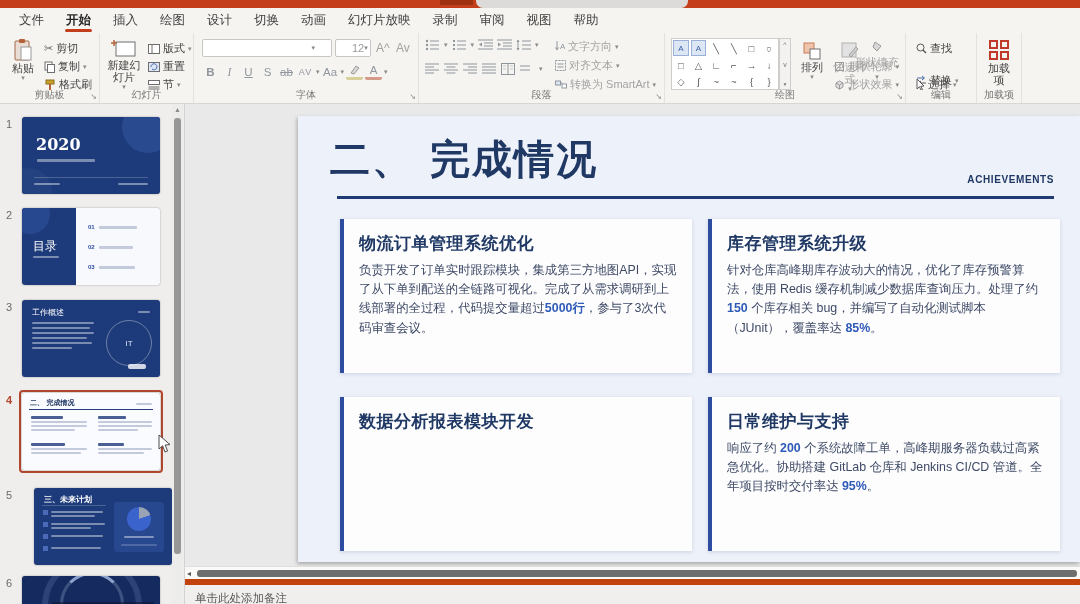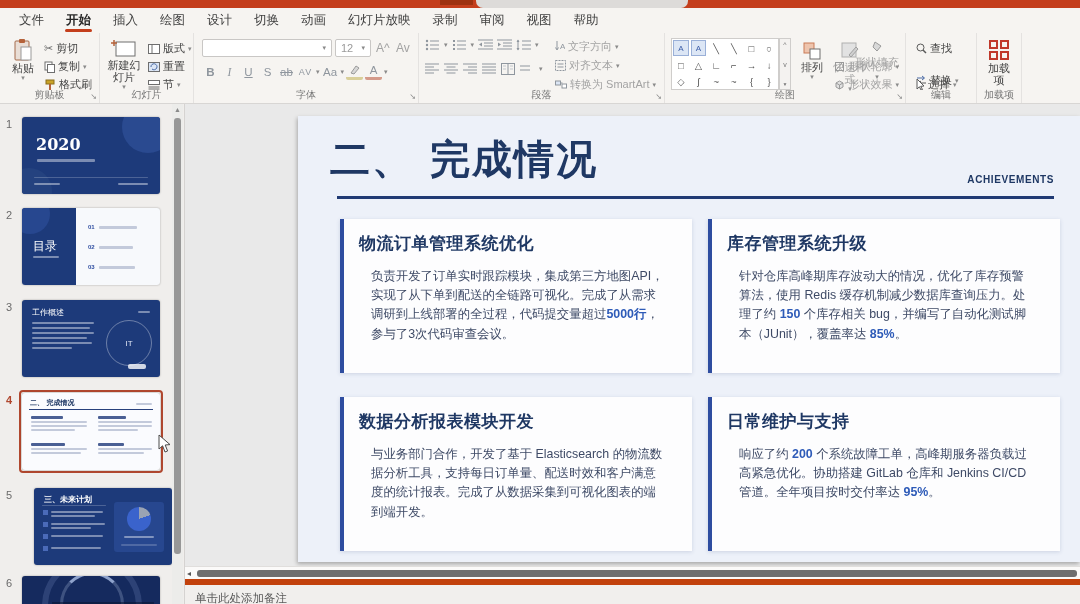--- a/index.html
+++ b/index.html
@@ -26,7 +26,7 @@
   .rbtn{position:absolute;display:flex;align-items:center;gap:3px;font-size:11px;color:#444;white-space:nowrap;}
   .dis{color:#a3a3a3 !important;}
   .caret{font-size:7px;color:#8a8a8a;line-height:8px;}
-  .combo{position:absolute;height:18px;background:#fff;border:1px solid #c9c7c5;border-radius:2px;display:flex;align-items:center;justify-content:space-between;padding:0 5px;font-size:11px;color:#9a9a9a;}
+  .combo{position:absolute;height:18px;background:#fff;border:1px solid #c9c7c5;border-radius:2px;display:flex;align-items:center;justify-content:space-between;padding:0 16px;font-size:11px;color:#9a9a9a;}
   .glyphbtn{display:inline-flex;align-items:center;justify-content:center;width:17px;height:17px;font-size:11.5px;color:#8f969e;border-radius:2px;}
   svg.ic{flex:none;}
 

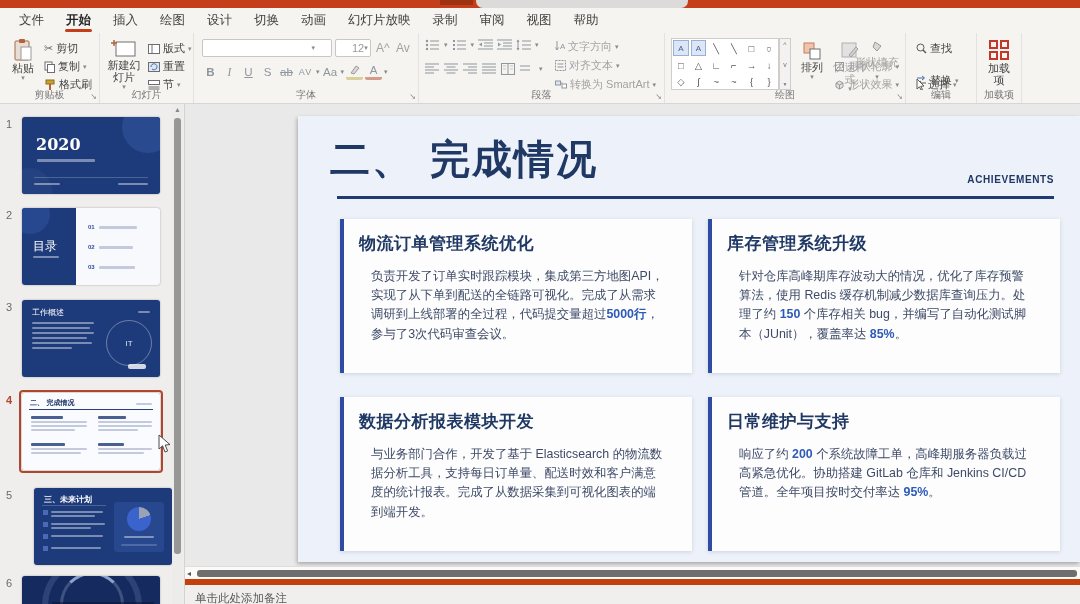--- a/index.html
+++ b/index.html
@@ -60,7 +60,7 @@
   .title-rule{position:absolute;left:39px;top:80px;width:717px;height:3px;background:#203a74;}
   .sbox{position:absolute;width:352px;height:154px;background:#fdfdfe;border-left:4px solid #2e4da0;box-shadow:0 1px 4px rgba(70,90,140,.20);padding:13px 14px 10px 15px;}
   .sbox h3{margin:0 0 6px 0;font-family:"DejaVu Serif","Liberation Serif",serif;font-size:17px;color:#1f3864;letter-spacing:.5px;}
-  .sbox p{margin:12px;font-size:12.4px;line-height:1.55;color:#3e4a66;}
+  .sbox p{margin:0;font-size:12.4px;line-height:1.55;color:#3e4a66;}
   .sbox .hl{color:#2e5bb8;font-weight:bold;}
 
   

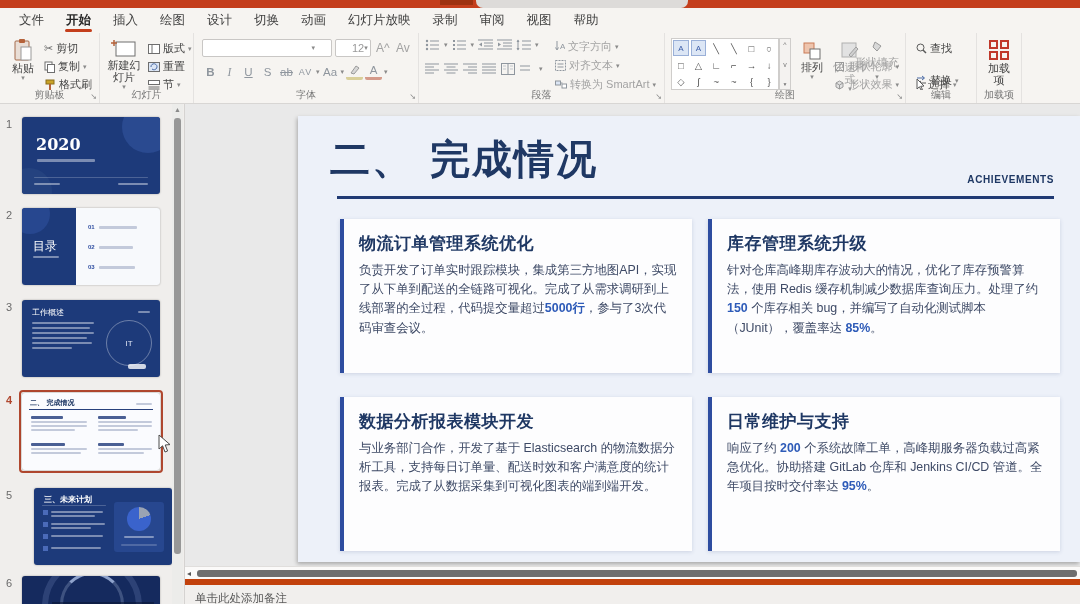--- a/index.html
+++ b/index.html
@@ -577,7 +577,6 @@
       </div>
       <div class="sbox" style="left:42px;top:281px;">
         <h3>数据分析报表模块开发</h3>
-        <p><span>与业务部门合作，开发了基于 Elasticsearch 的物流数据分析工具，支持每日订单量、配送时效和客户满意度的统计报表。完成了从数据采集到可视化图表的端到端开发。</span></p>
       </div>
       <div class="sbox" style="left:410px;top:281px;">
         <h3>日常维护与支持</h3>

